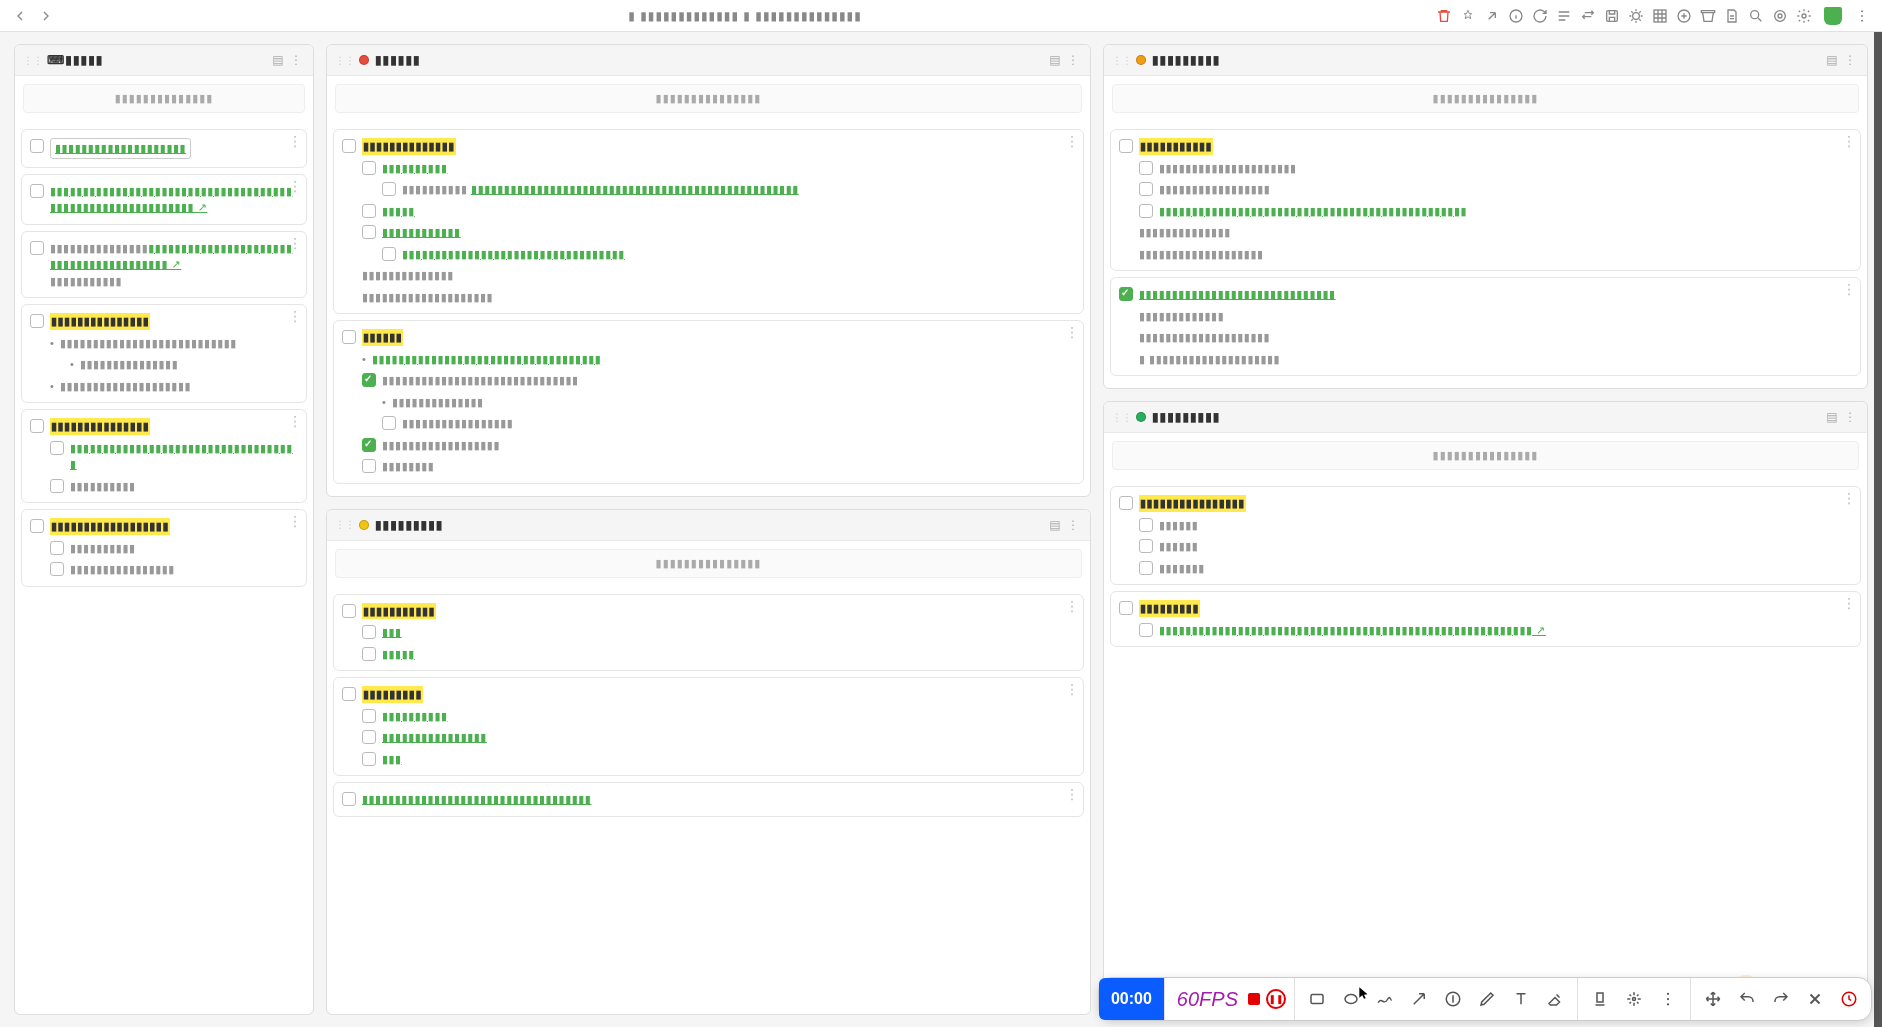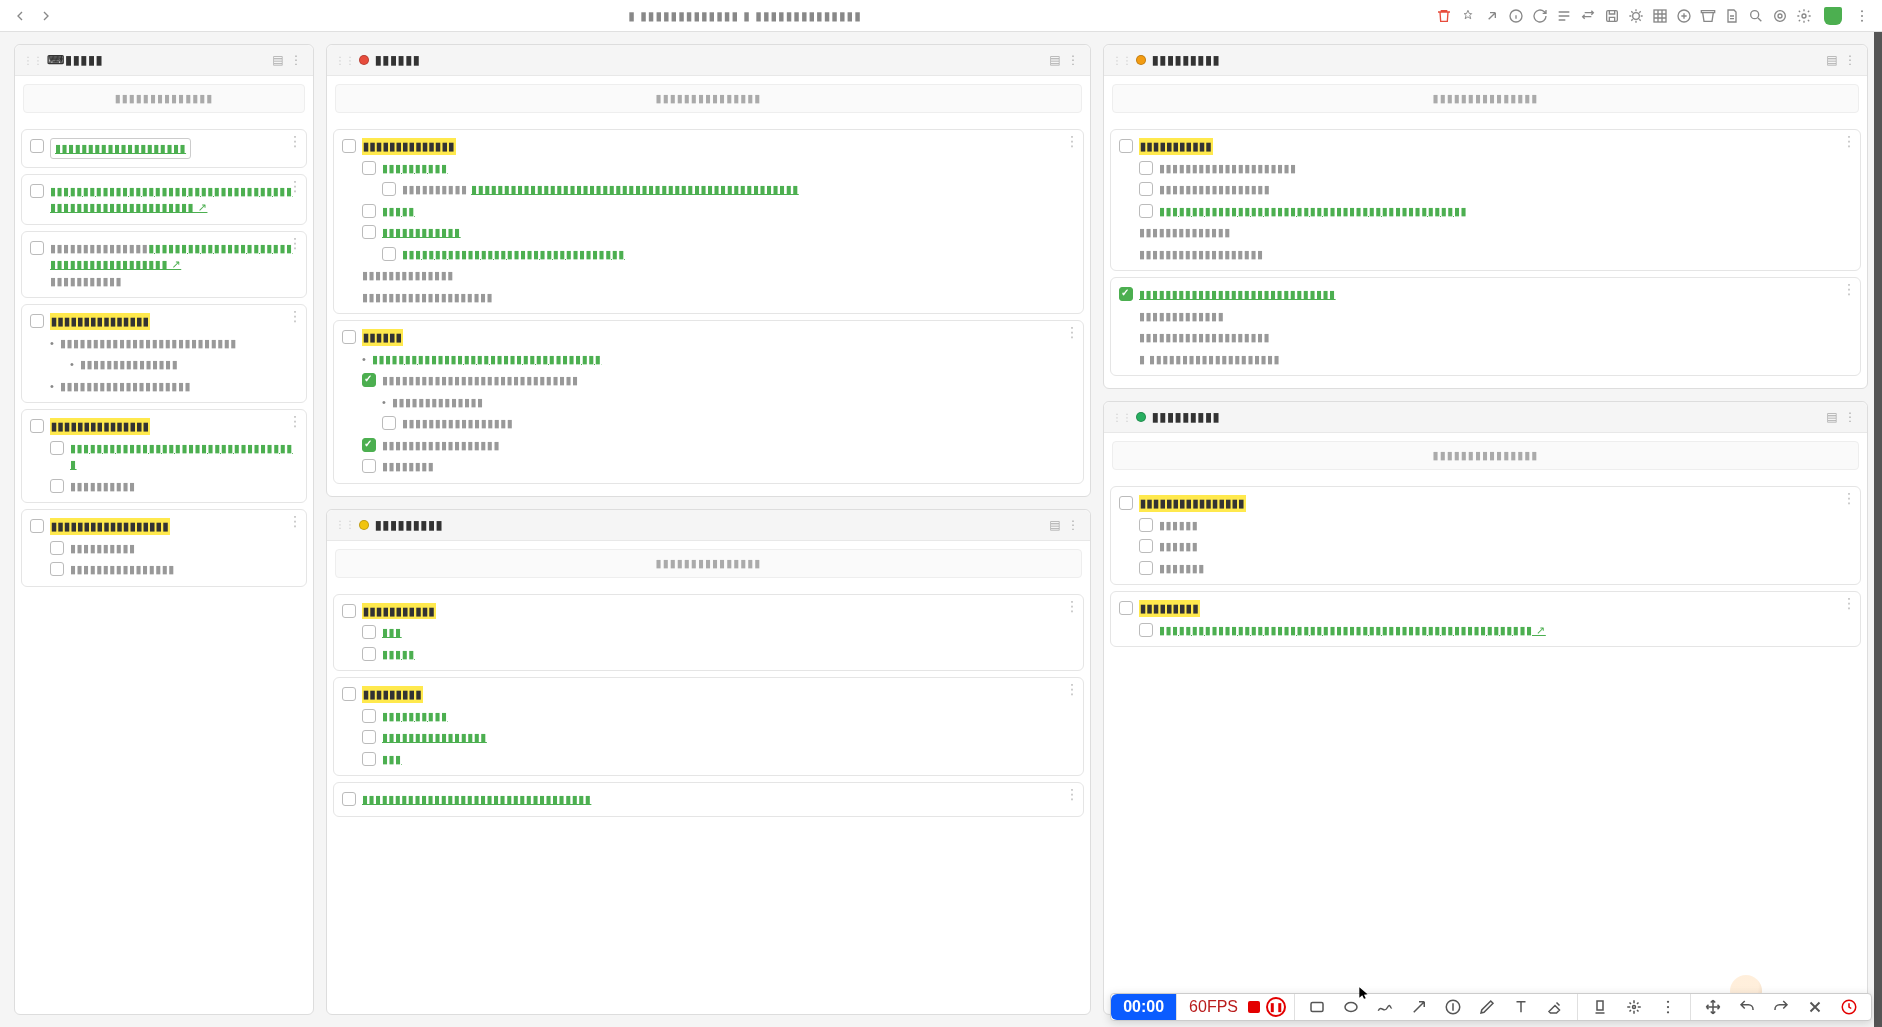--- a/index.html
+++ b/index.html
@@ -45,7 +45,7 @@
 .bullet::before { content: "• "; color: #888; margin-right: 2px; }
 
 
-.bottom-bar { position: absolute; bottom: 6px; right: 10px; display: flex; align-items: center; height: 28px; background: #fff; border: 1px solid #ccc; border-radius: 4px; box-shadow: 0 2px 10px rgba(0,0,0,0.15); }
+.bottom-bar { position: absolute; bottom: 6px; right: 10px; display: flex; align-items: center; height: 44px; background: #fff; border: 1px solid #ccc; border-radius: 14px; box-shadow: 0 2px 10px rgba(0,0,0,0.15); }
 .bb-section { display: flex; align-items: center; padding: 0 8px; gap: 6px; border-left: 1px solid #e0e0e0; height: 100%; }
 .bb-section:first-child { border-left: none; }
 .timer-block { background: #0b5cff; color: #fff; padding: 0 12px; height: 100%; display: flex; align-items: center; font-weight: 600; font-size: 16px; border-radius: 6px 0 0 6px; }

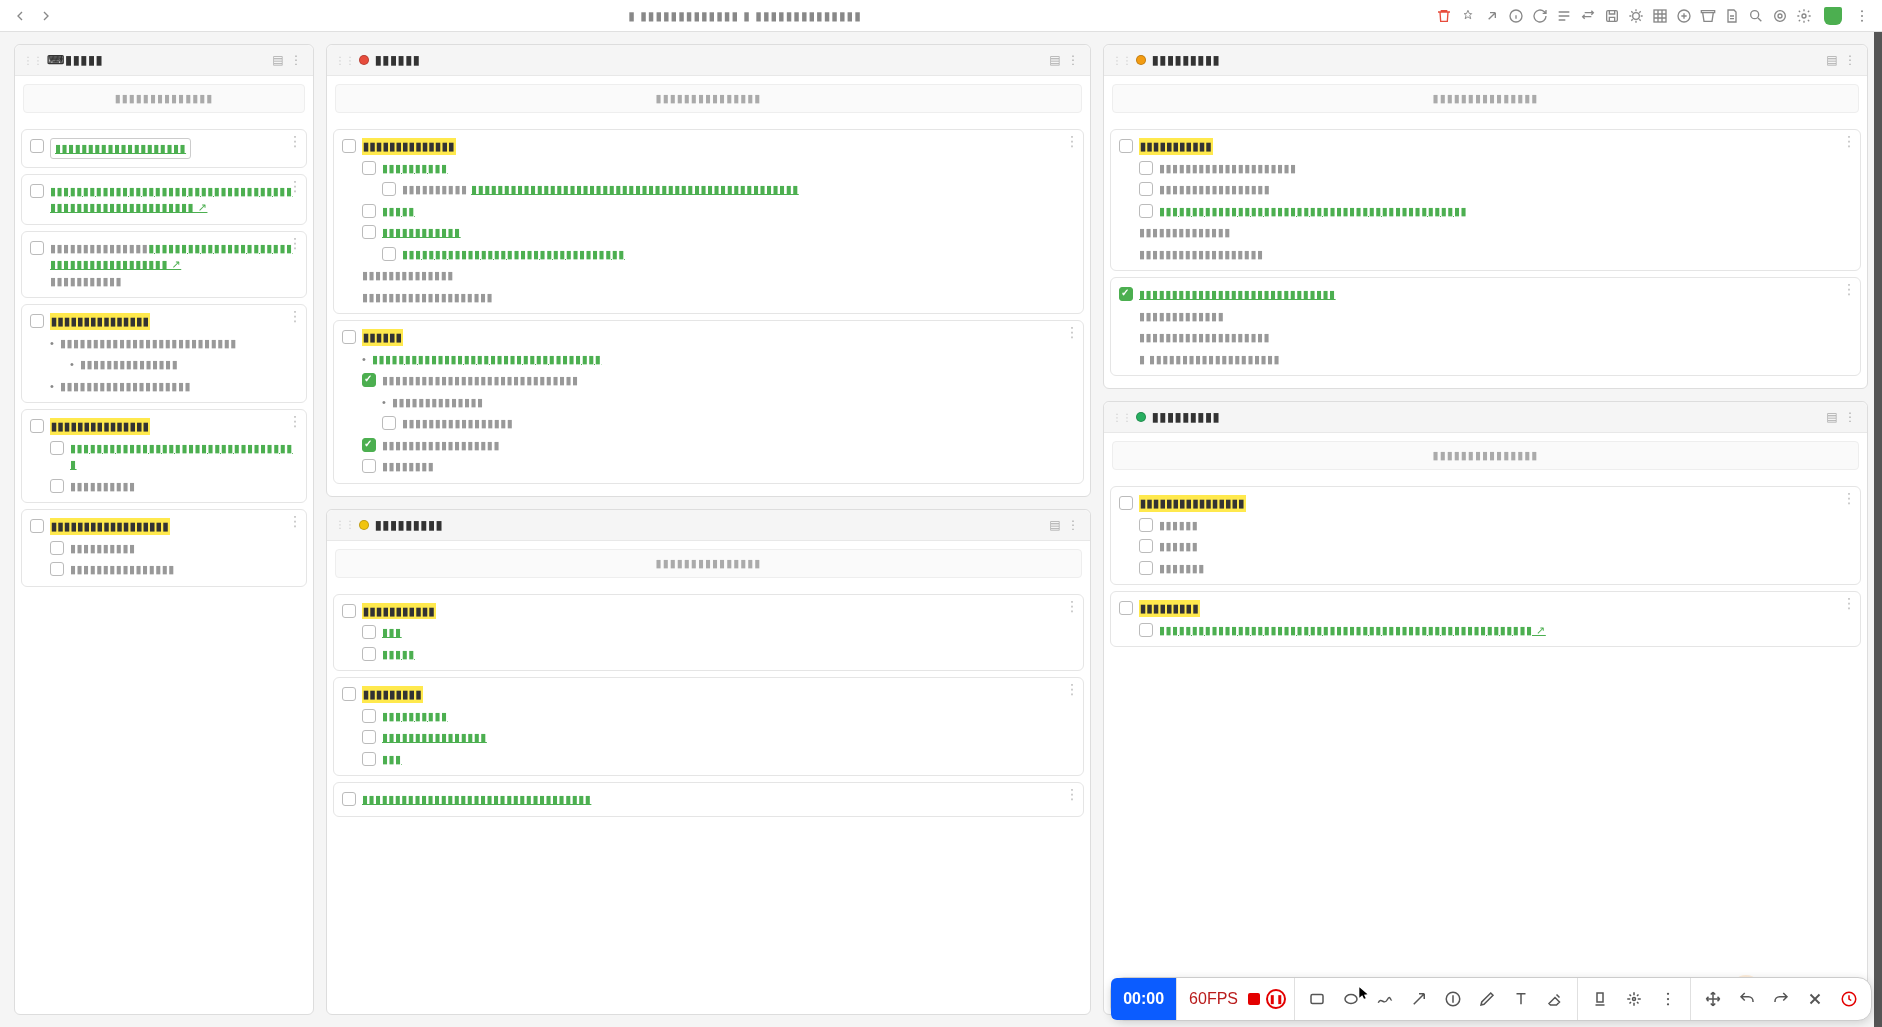--- a/index.html
+++ b/index.html
@@ -49,7 +49,7 @@
 .bb-section { display: flex; align-items: center; padding: 0 8px; gap: 6px; border-left: 1px solid #e0e0e0; height: 100%; }
 .bb-section:first-child { border-left: none; }
 .timer-block { background: #0b5cff; color: #fff; padding: 0 12px; height: 100%; display: flex; align-items: center; font-weight: 600; font-size: 16px; border-radius: 6px 0 0 6px; }
-.fps { font-size: 16px; font-weight: 500; color: #b91c1c; padding: 0 4px; }
+.fps { font-size: 20px; font-weight: 500; color: #a21caf; padding: 0 4px; font-style: italic; }
 .rec-dot { width: 12px; height: 12px; background: #e30000; border-radius: 2px; }
 .pause-circle { width: 20px; height: 20px; border: 2px solid #e30000; border-radius: 50%; display: flex; align-items: center; justify-content: center; color: #e30000; font-size: 9px; }
 .bb-icon { width: 28px; height: 28px; display: flex; align-items: center; justify-content: center; color: #555; cursor: pointer; border-radius: 4px; }

